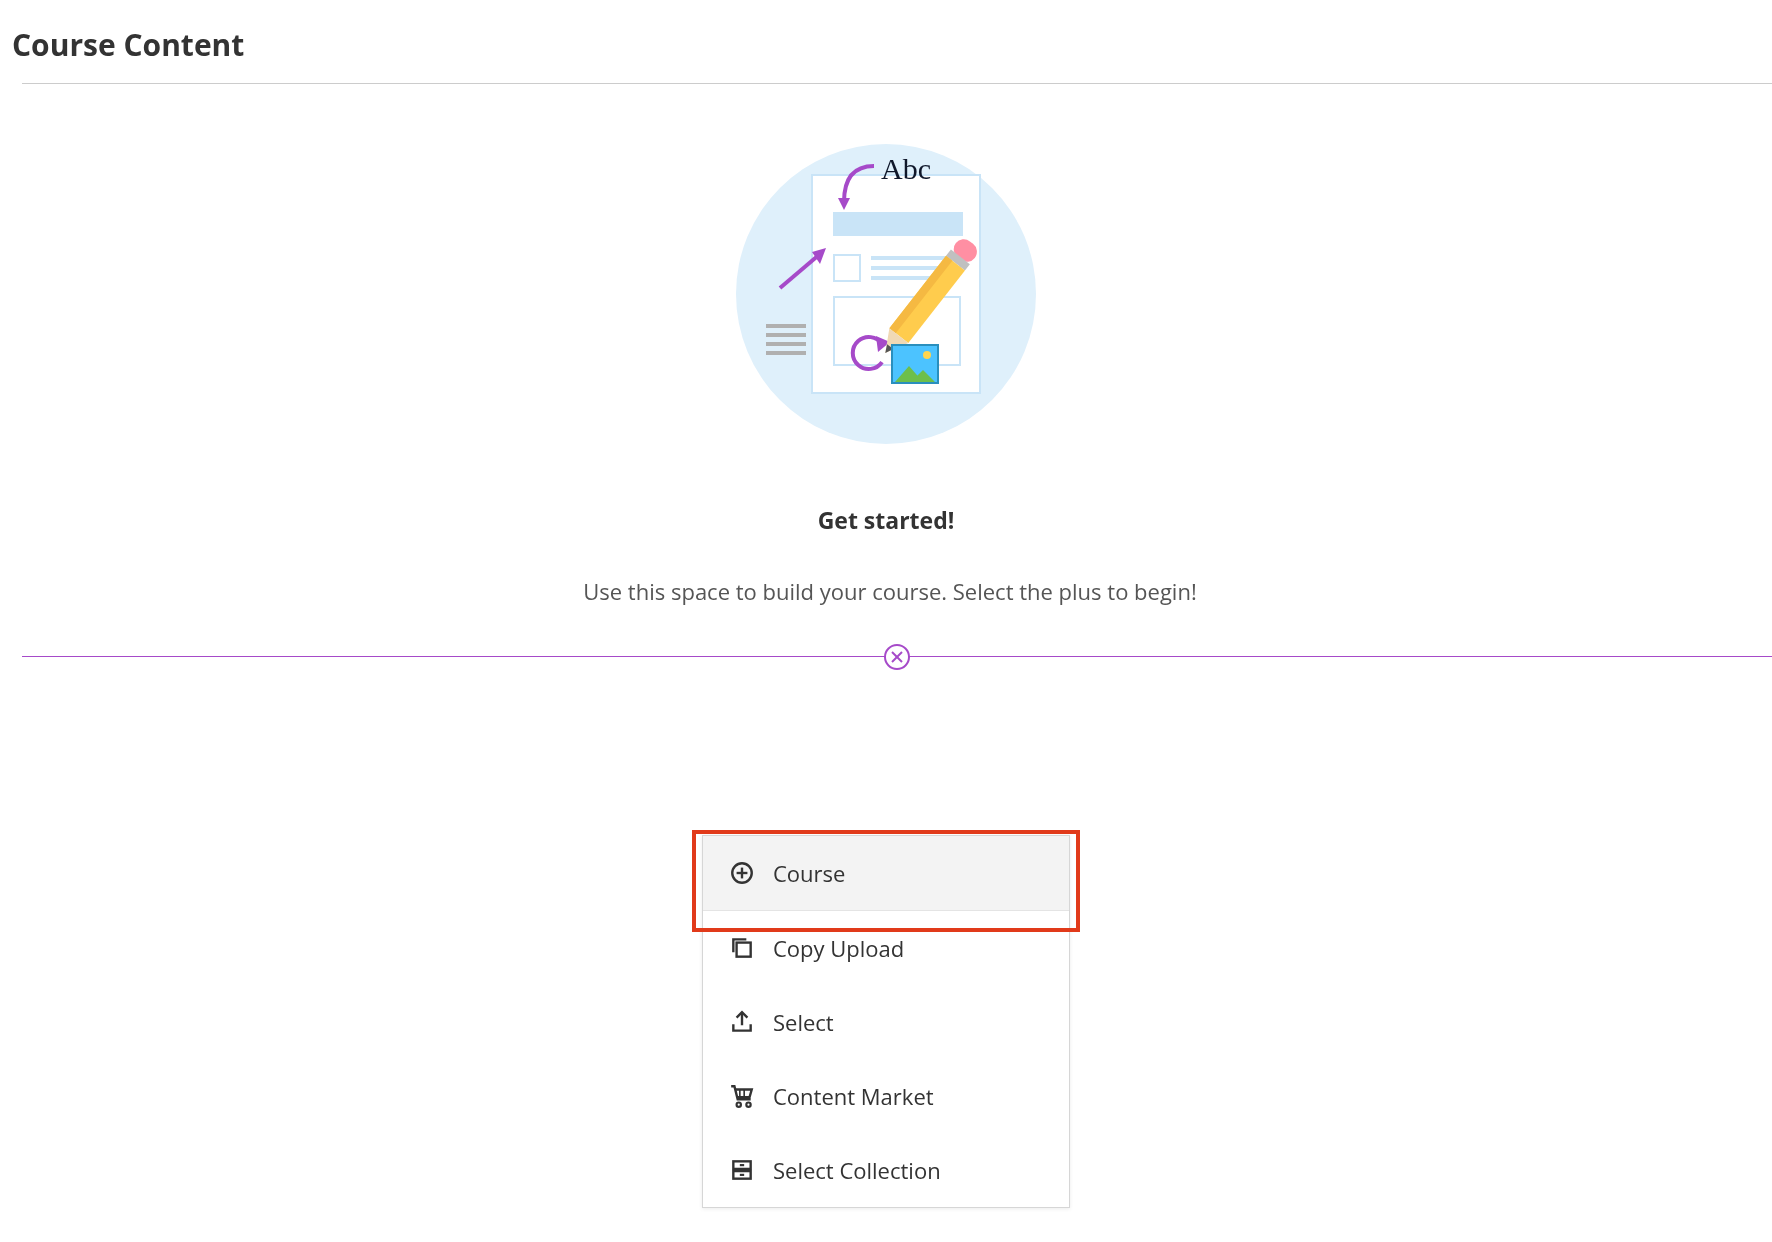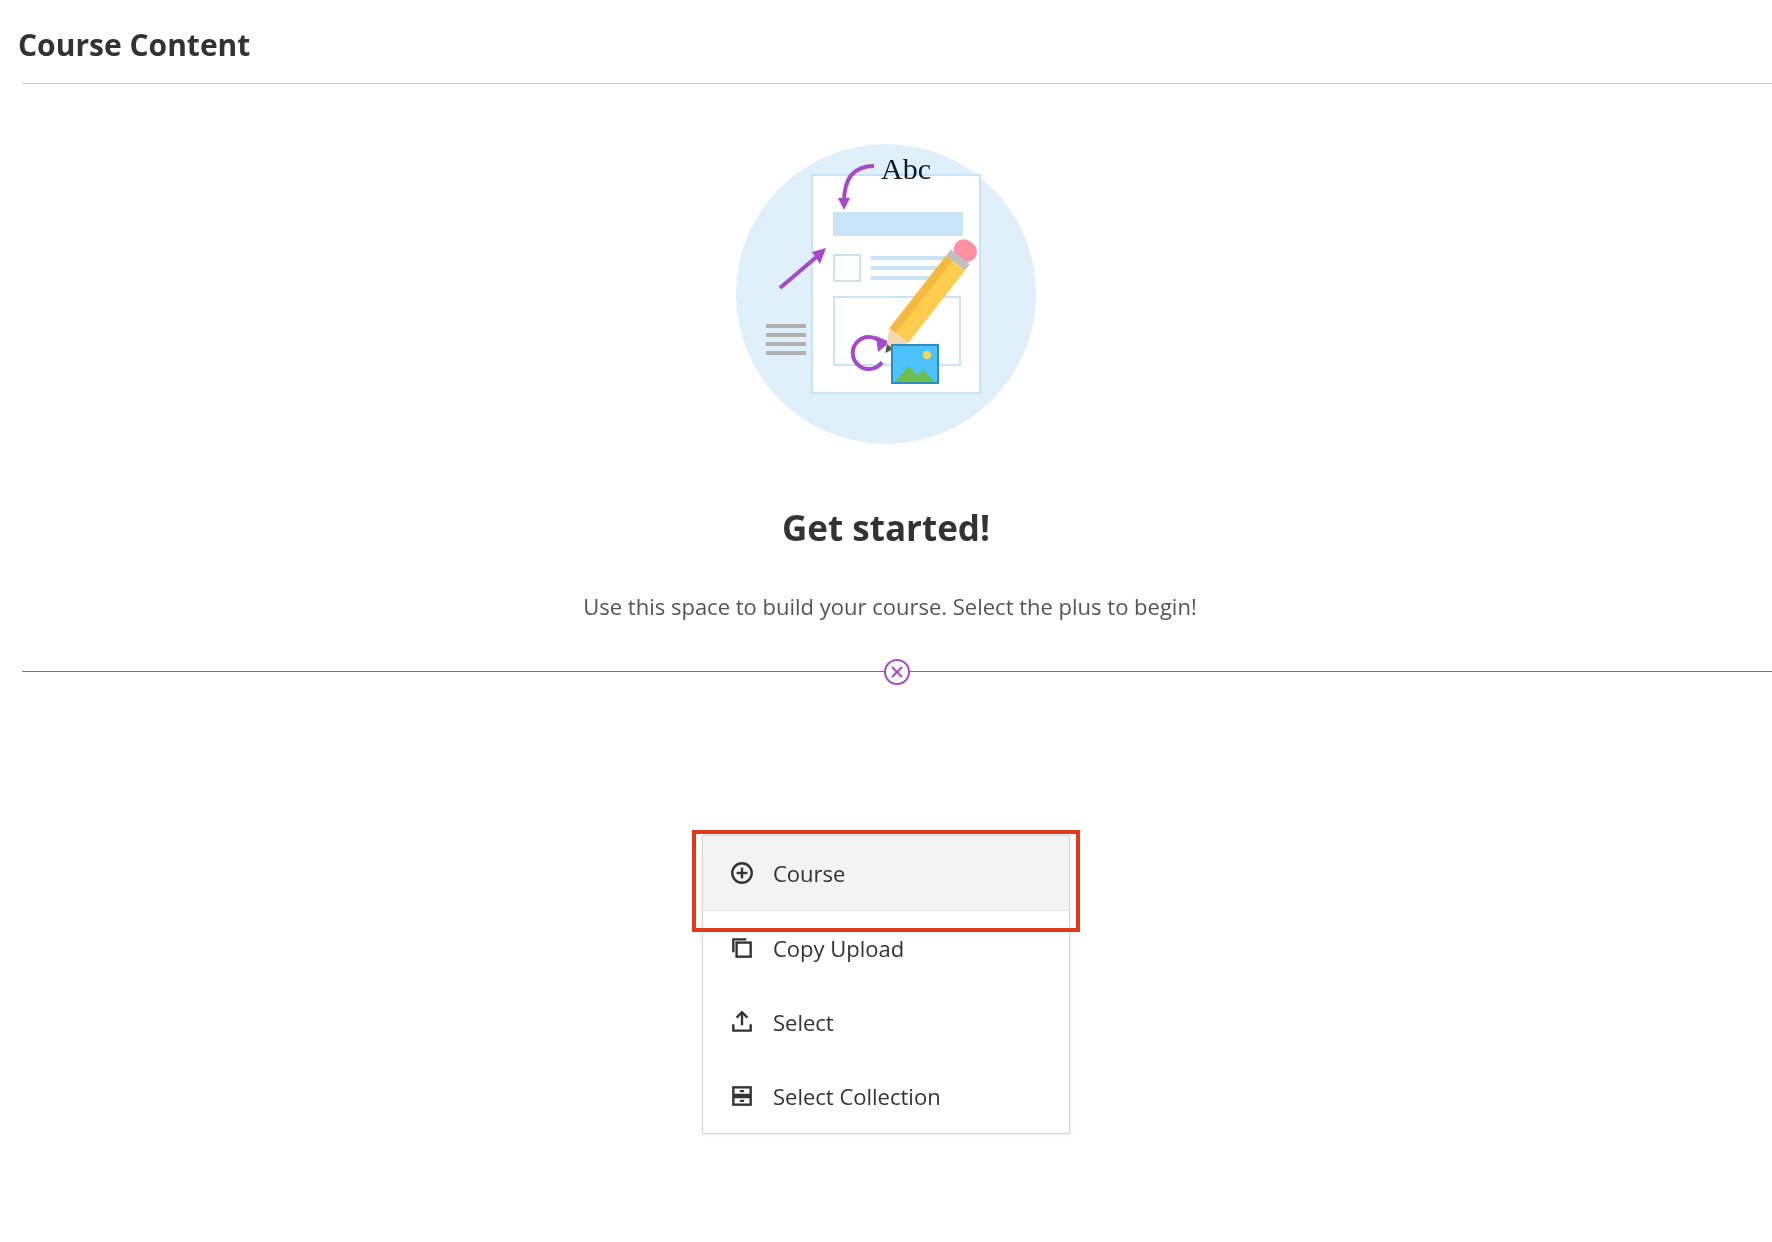--- a/index.html
+++ b/index.html
@@ -15,7 +15,7 @@
     font-size: 30px;
     font-weight: 700;
     color: #333;
-    padding: 24px 0 18px 18px;
+    padding: 24px 0 18px 12px;
   }
   .title-rule {
     border: none;

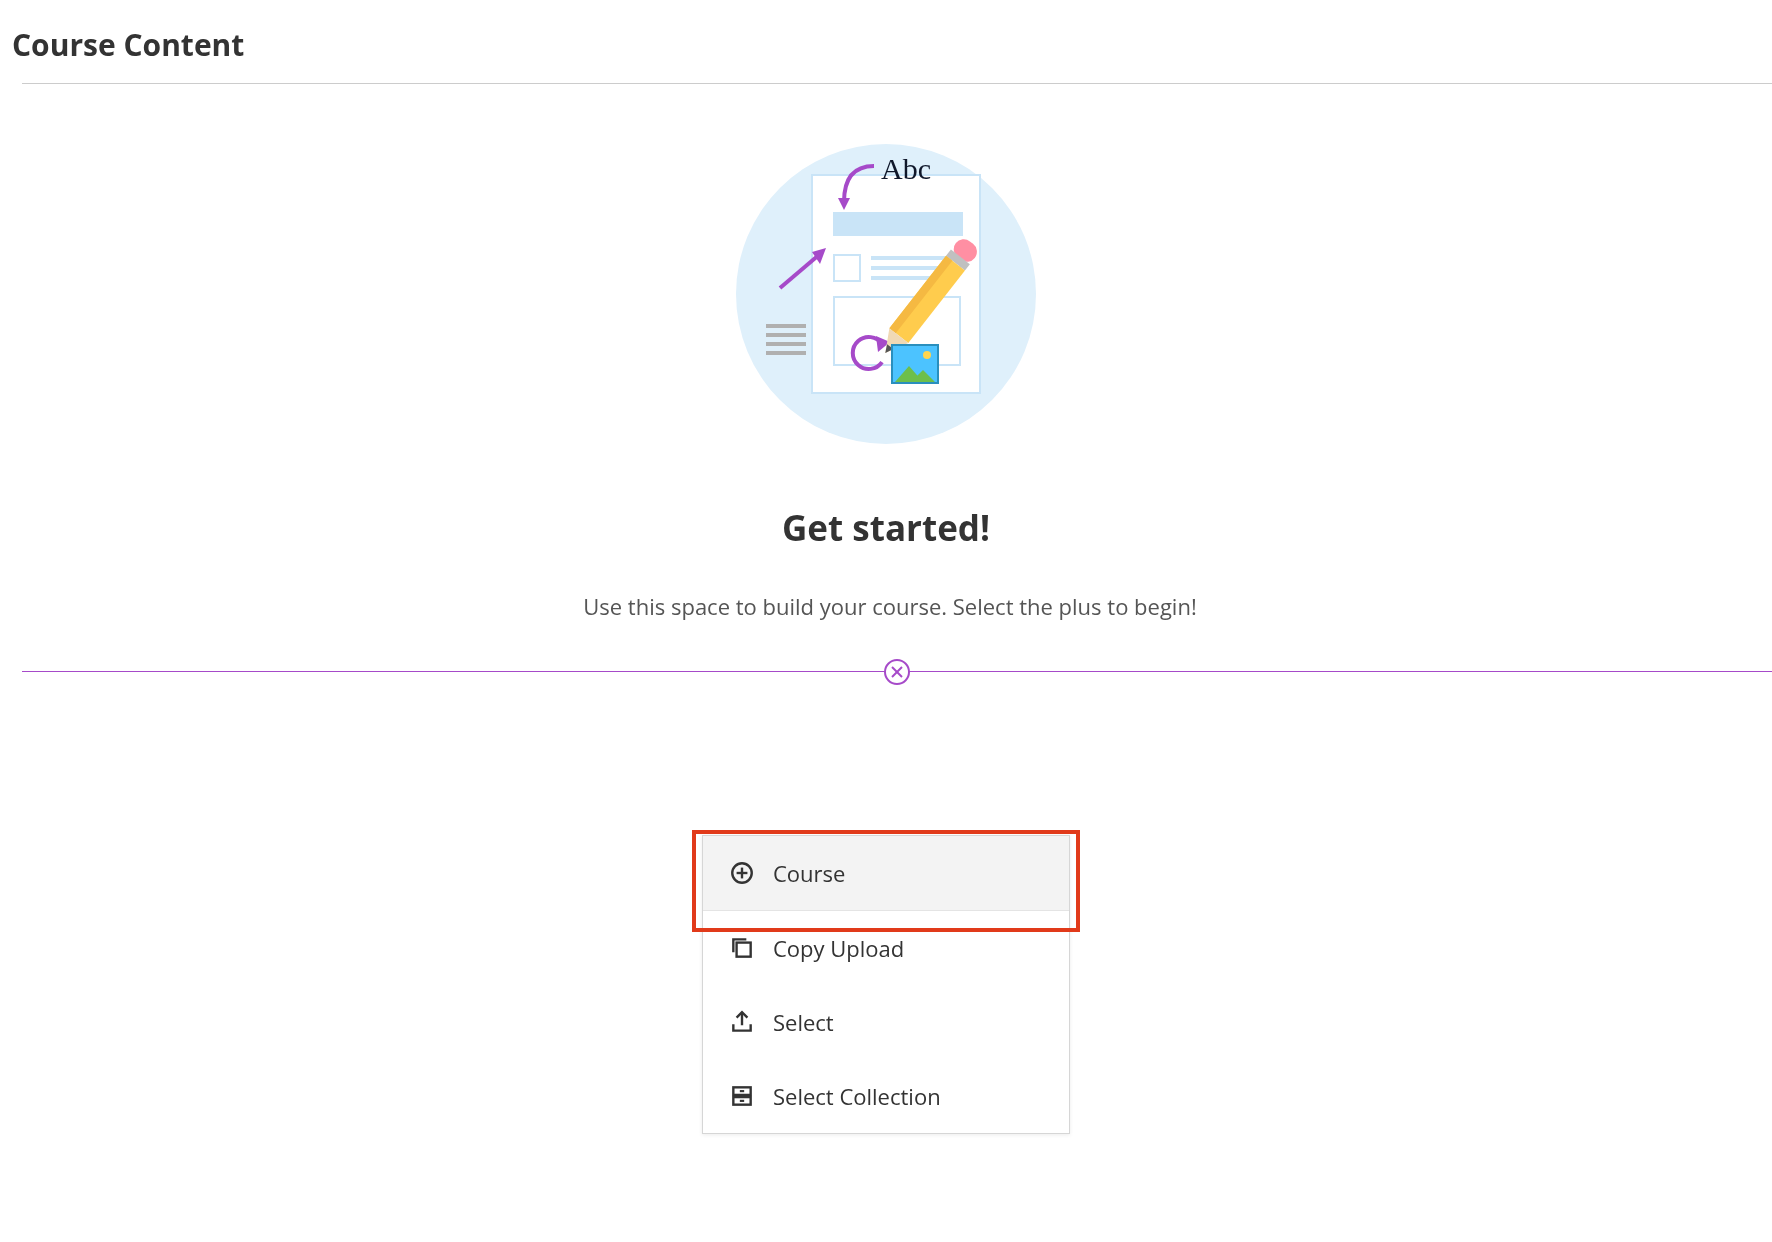--- a/index.html
+++ b/index.html
@@ -118,7 +118,7 @@
   .pic-hill2 { position:absolute; left:18px; bottom:0; width:0;height:0; border-left:12px solid transparent; border-right:12px solid transparent; border-bottom:12px solid #6dbf4b; }
 
   .get-started {
-    font-size: 35px;
+    font-size: 23px;
     font-weight: 700;
     color: #333;
     margin-top: 60px;

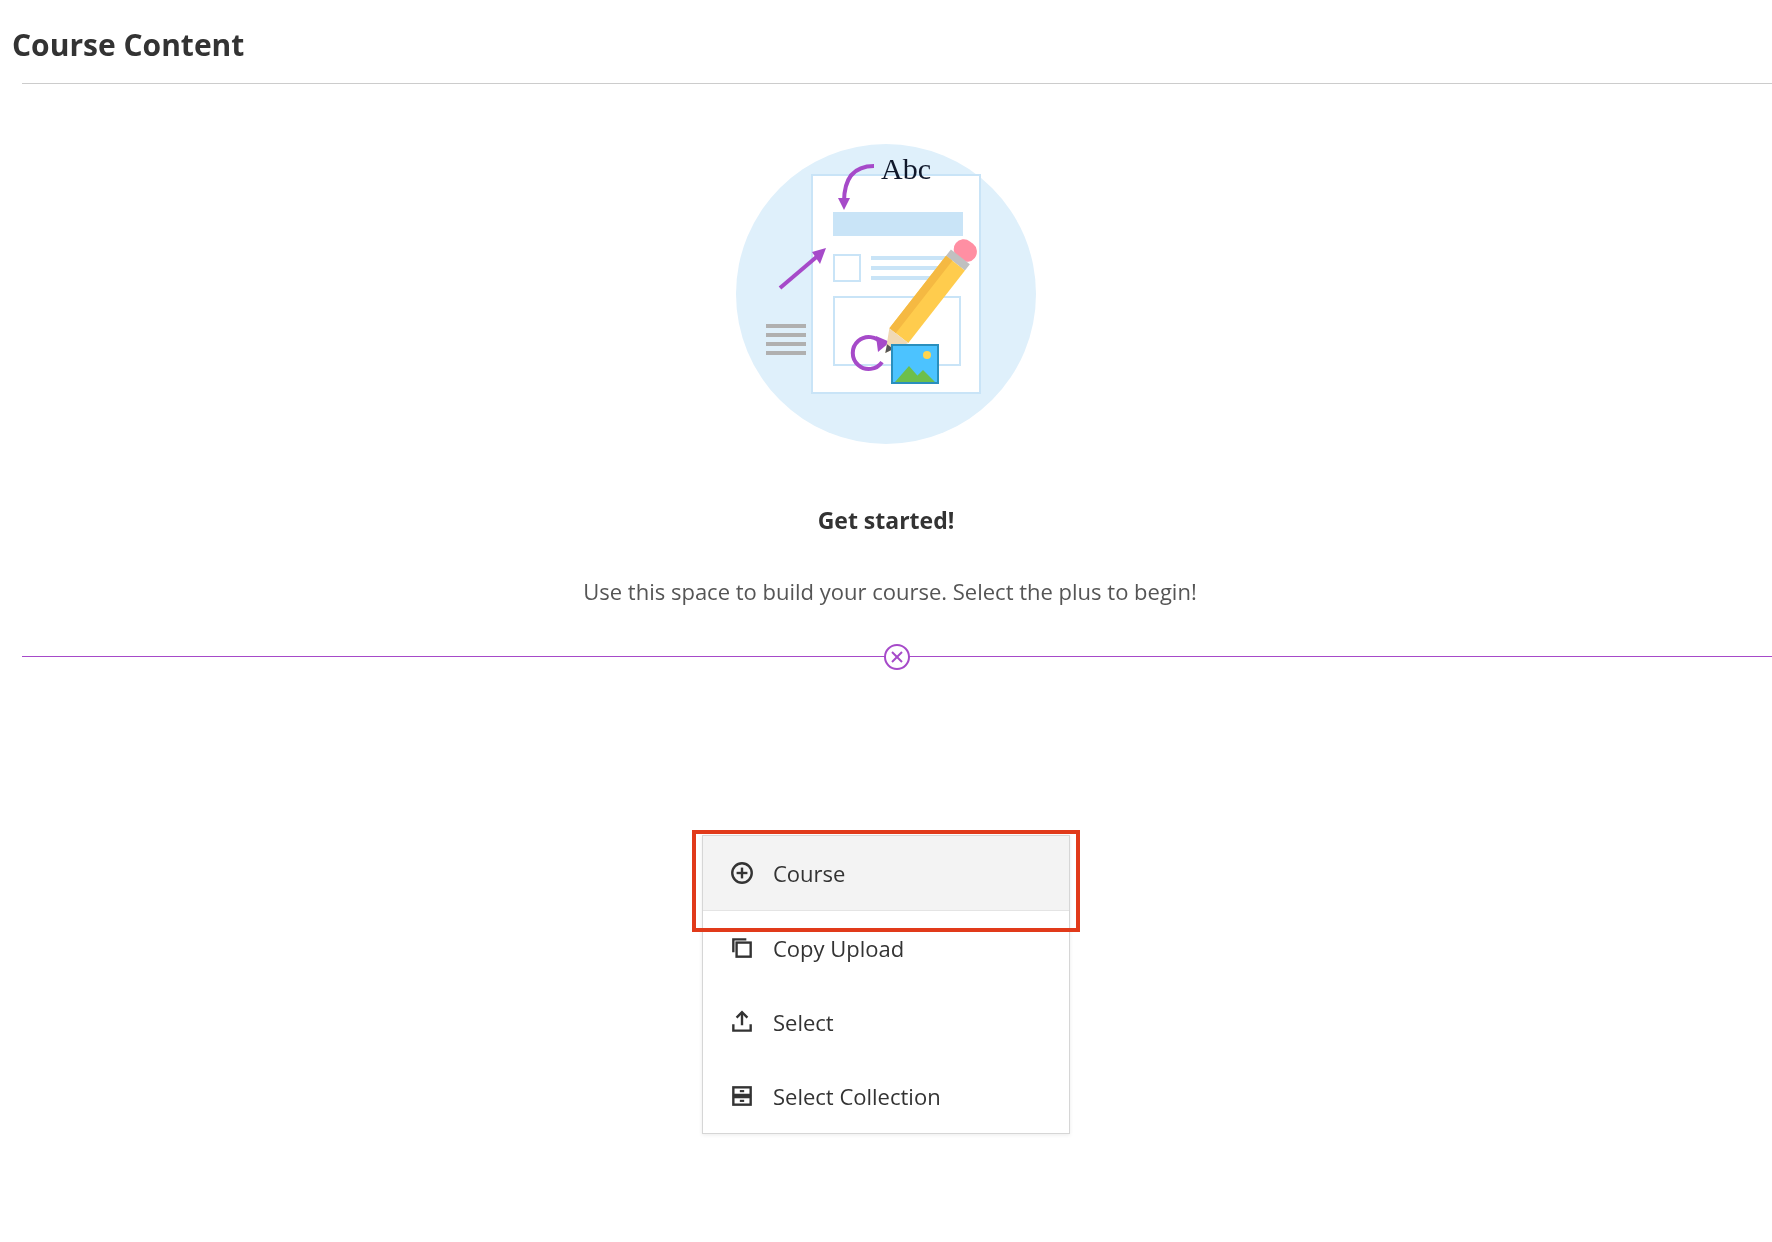--- a/index.html
+++ b/index.html
@@ -277,6 +277,17 @@
   </div>
   <div class="menu-item">
     <svg class="icon-svg" viewBox="0 0 24 24">
+      <polyline points="2,3 5,3 8,15 20,15" fill="none" stroke="#333" stroke-width="2.2"></polyline>
+      <polyline points="6,6 21,6 19,13 7.5,13" fill="none" stroke="#333" stroke-width="2.2"></polyline>
+      <line x1="10" y1="6" x2="10" y2="13" stroke="#333" stroke-width="1.5"></line>
+      <line x1="14" y1="6" x2="14" y2="13" stroke="#333" stroke-width="1.5"></line>
+      <circle cx="9" cy="20" r="2" fill="none" stroke="#333" stroke-width="2"></circle>
+      <circle cx="18" cy="20" r="2" fill="none" stroke="#333" stroke-width="2"></circle>
+    </svg>
+    <span>Content Market</span>
+  </div>
+  <div class="menu-item">
+    <svg class="icon-svg" viewBox="0 0 24 24">
       <rect x="4" y="4" width="16" height="7" fill="none" stroke="#333" stroke-width="2.2"></rect>
       <rect x="4" y="13" width="16" height="7" fill="none" stroke="#333" stroke-width="2.2"></rect>
       <line x1="10" y1="7.5" x2="14" y2="7.5" stroke="#333" stroke-width="2"></line>

